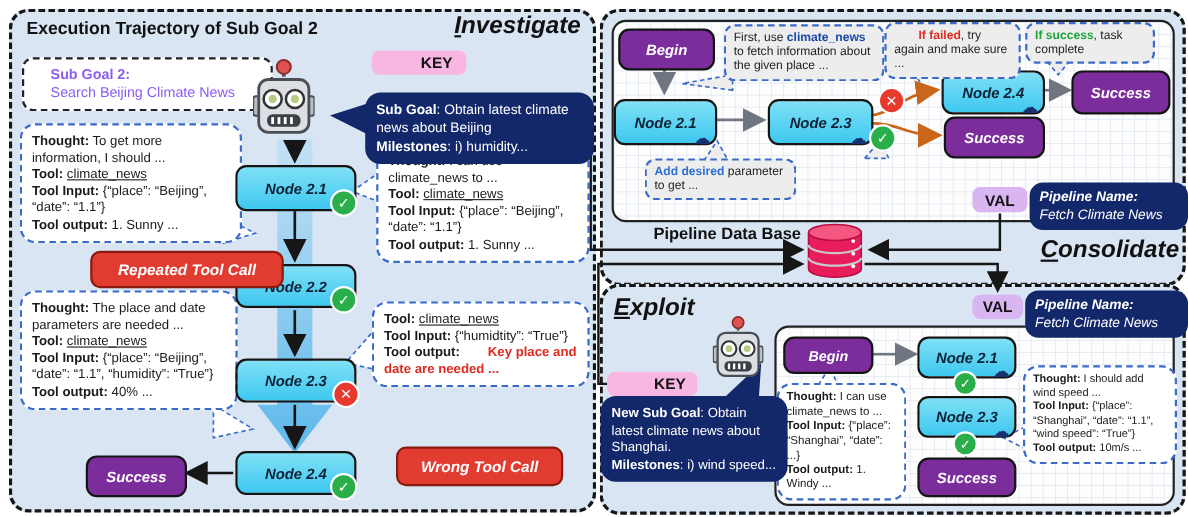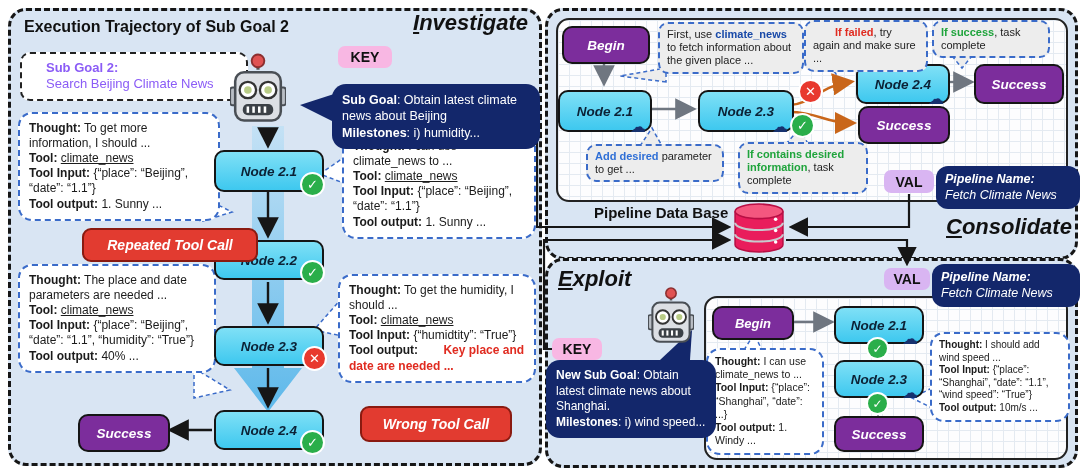--- a/index.html
+++ b/index.html
@@ -34,7 +34,7 @@
     padding:8px 10px;font-size:12.5px;line-height:1.3;}
   .badge{position:absolute;z-index:6;border-radius:7px;display:flex;align-items:center;justify-content:center;
     font-weight:bold;font-size:14px;color:#111;}
-  .badge.key{background:#f8b7e3;}
+  .badge.key{background:#f8b7e3;padding-left:32px;}
   .badge.val{background:#d9b5f2;}
   .rbadge{position:absolute;z-index:5;background:#e23b30;border:2.5px solid #8a1a10;border-radius:9px;
     display:flex;align-items:center;justify-content:center;color:#fff;font-weight:bold;font-style:italic;font-size:14px;}

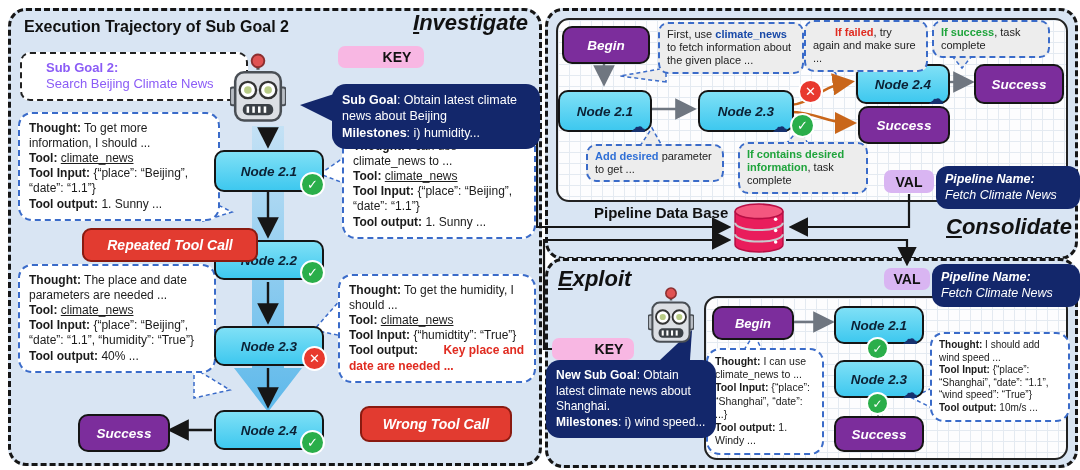--- a/index.html
+++ b/index.html
@@ -220,9 +220,6 @@
   <div class="gb" style="left:586px;top:144px;width:120px;">
     <span class="t-blue">Add desired</span><span> parameter to get ...</span>
   </div>
-  <div class="gb" style="left:738px;top:142px;width:112px;">
-    <span class="t-green">If contains desired information</span><span>, task complete</span>
-  </div>
 
   <div class="badge val" style="left:884px;top:170px;width:50px;height:23px;">VAL</div>
   <div class="pipebub" style="left:936px;top:166px;width:126px;">

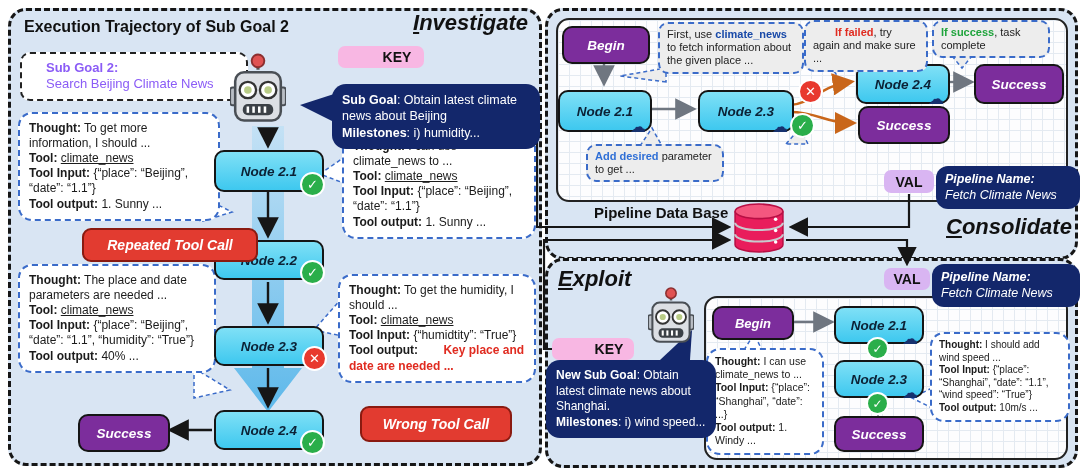--- a/index.html
+++ b/index.html
@@ -183,7 +183,6 @@
   </div>
 
   <div class="tb" style="left:338px;top:274px;width:176px;">
-    <div><span class="bl">Thought:</span><span> To get the humidity, I should ...</span></div>
     <div><span class="bl">Tool:</span> <span class="u">climate_news</span></div>
     <div><span class="bl">Tool Input:</span><span> {“humidtity”: “True”}</span></div>
     <div><span class="bl">Tool output:</span><span class="t-red"> Key place and date are needed ...</span></div>

